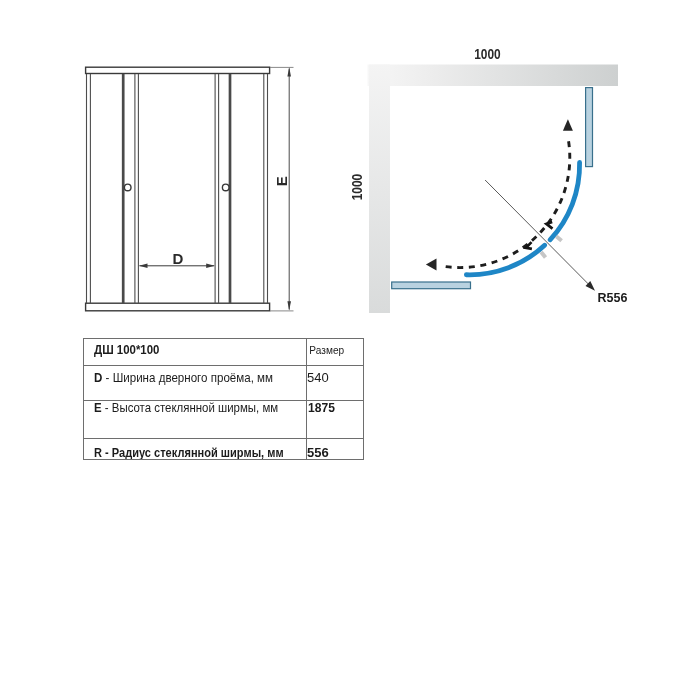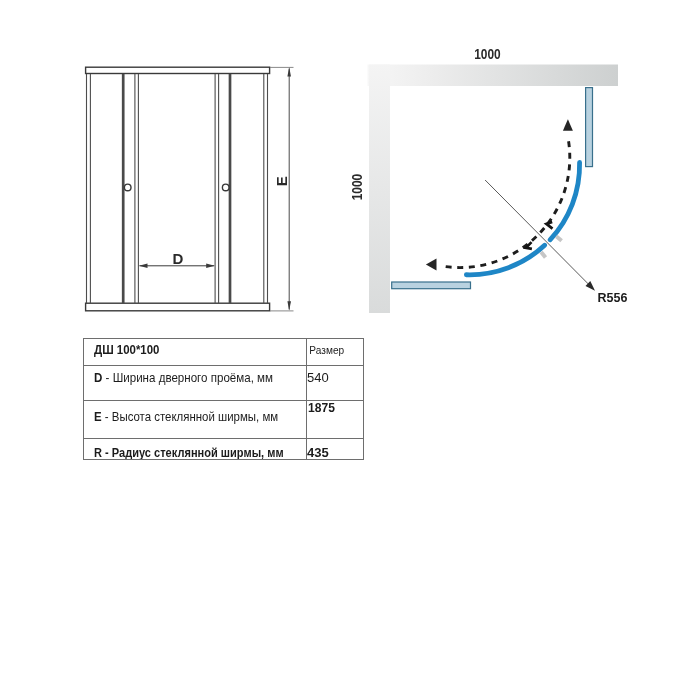--- a/index.html
+++ b/index.html
@@ -140,7 +140,7 @@
         </tr>
 
   <tr style="height:38px">
-          <td class="c1" style="padding-top:9px;"><span class="sq"><b>E</b> - Высота стеклянной ширмы, мм</span></td>
+          <td class="c1" style=""><span class="sq"><b>E</b> - Высота стеклянной ширмы, мм</span></td>
           <td class="c2" style="font-weight:bold;"><span class="sq" style="transform:scaleX(0.93);transform-origin:50% 50%;">1875</span></td>
         </tr>
 

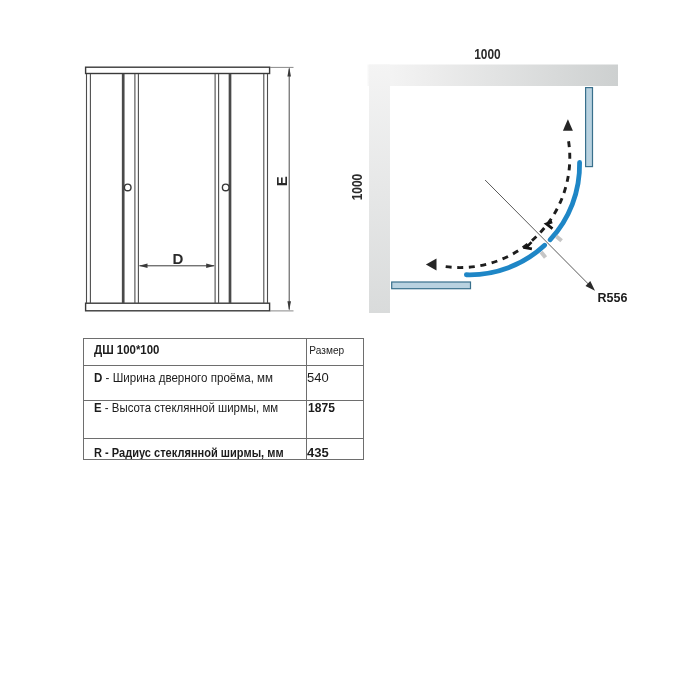--- a/index.html
+++ b/index.html
@@ -146,7 +146,7 @@
 
   <tr style="height:19px">
           <td class="c1" style="padding-top:6.5px;"><span class="sq" style="font-weight:bold;transform:scaleX(0.85);">R - Радиус стеклянной ширмы, мм</span></td>
-          <td class="c2" style="padding-top:6.5px;font-weight:bold;">435</td>
+          <td class="c2" style="padding-top:6.5px;font-weight:bold;">556</td>
         </tr>
 </tbody>
     </table>

